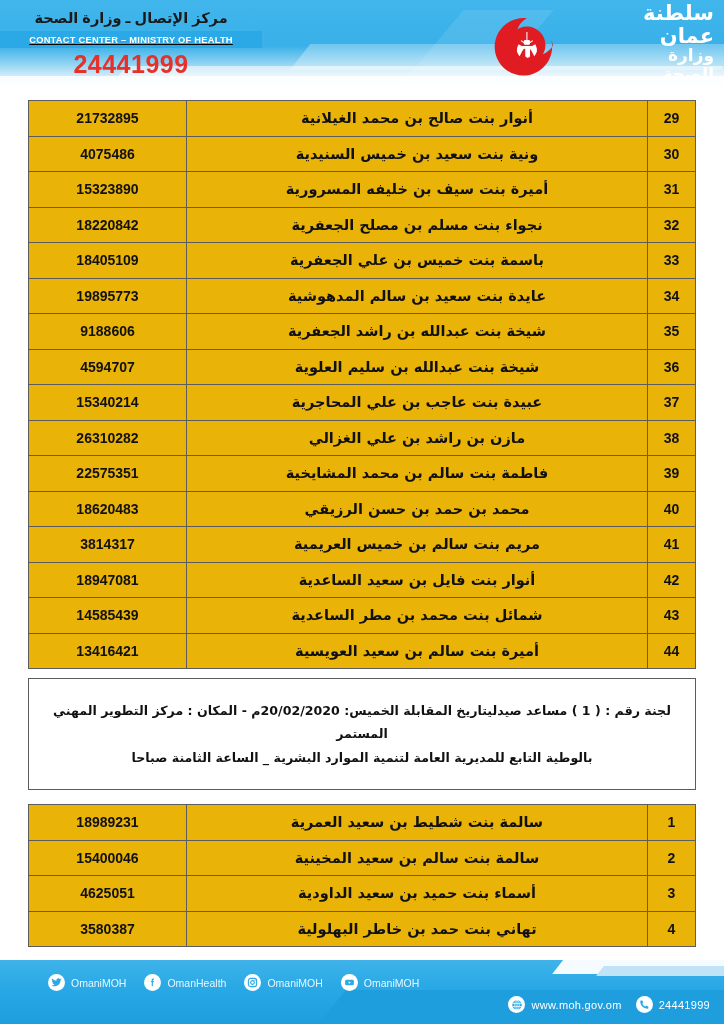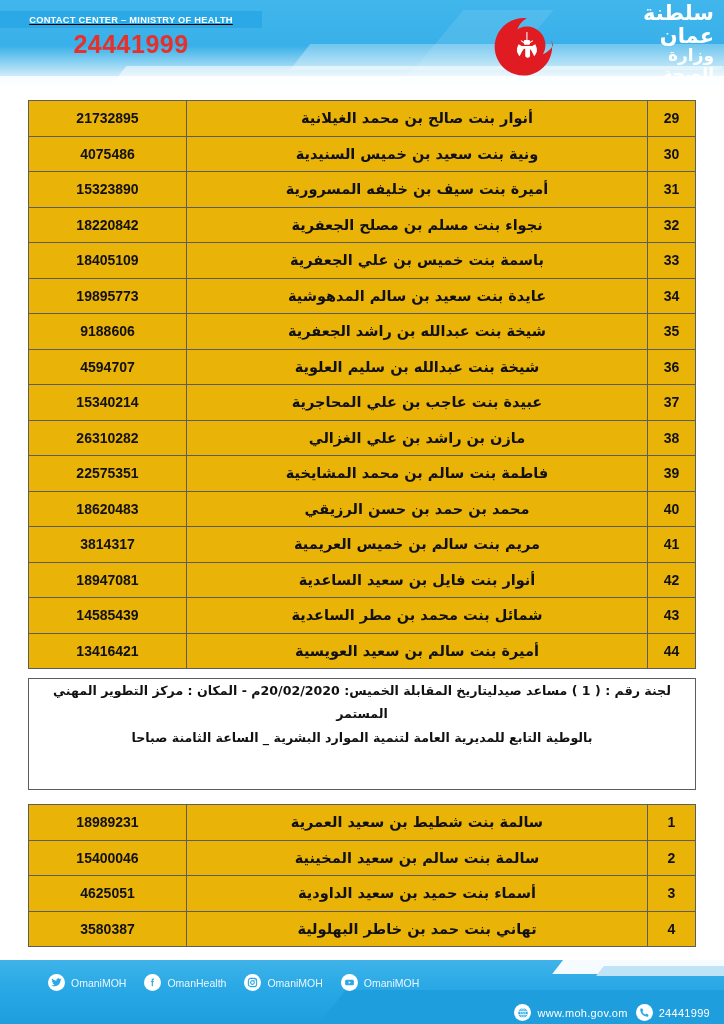--- a/index.html
+++ b/index.html
@@ -257,6 +257,7 @@
     <div class="hdr-swoosh sw4"></div>
 
     <div class="contact-block">
+      <div class="contact-ar">مركز الإتصال ـ وزارة الصحة</div>
       <div class="contact-en-band">
         <span class="contact-en">CONTACT CENTER – MINISTRY OF HEALTH</span>
       </div>

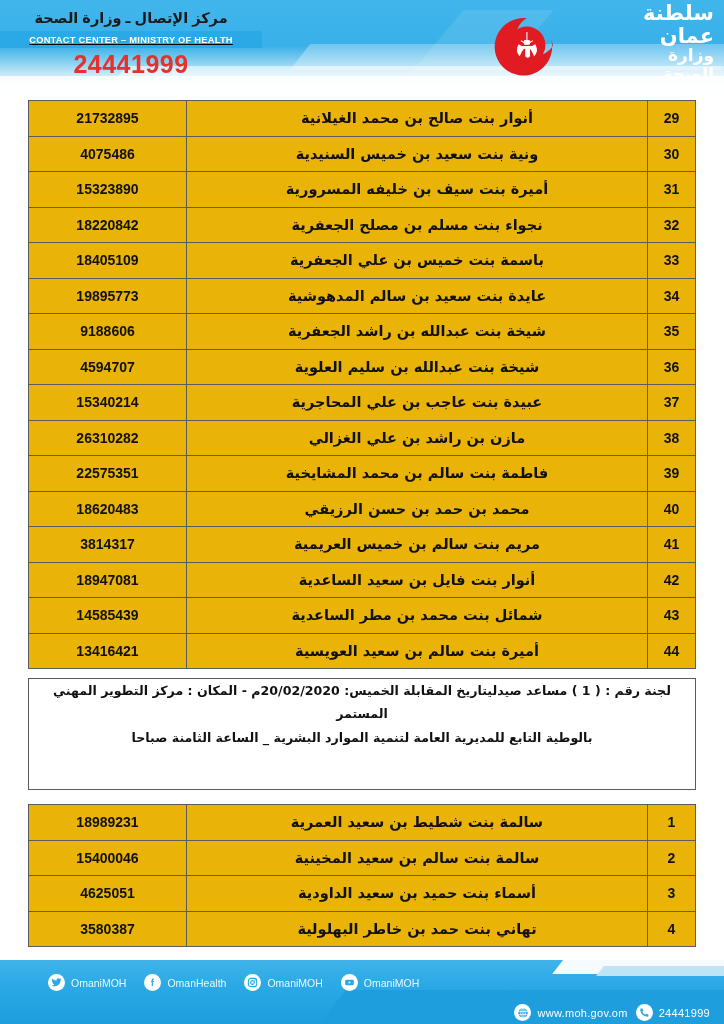--- a/index.html
+++ b/index.html
@@ -160,6 +160,7 @@
     background: #ffffff;
     height: 112px;
     display: flex;
+    align-items: center;
     justify-content: center;
     padding: 0 24px;
     direction: rtl;

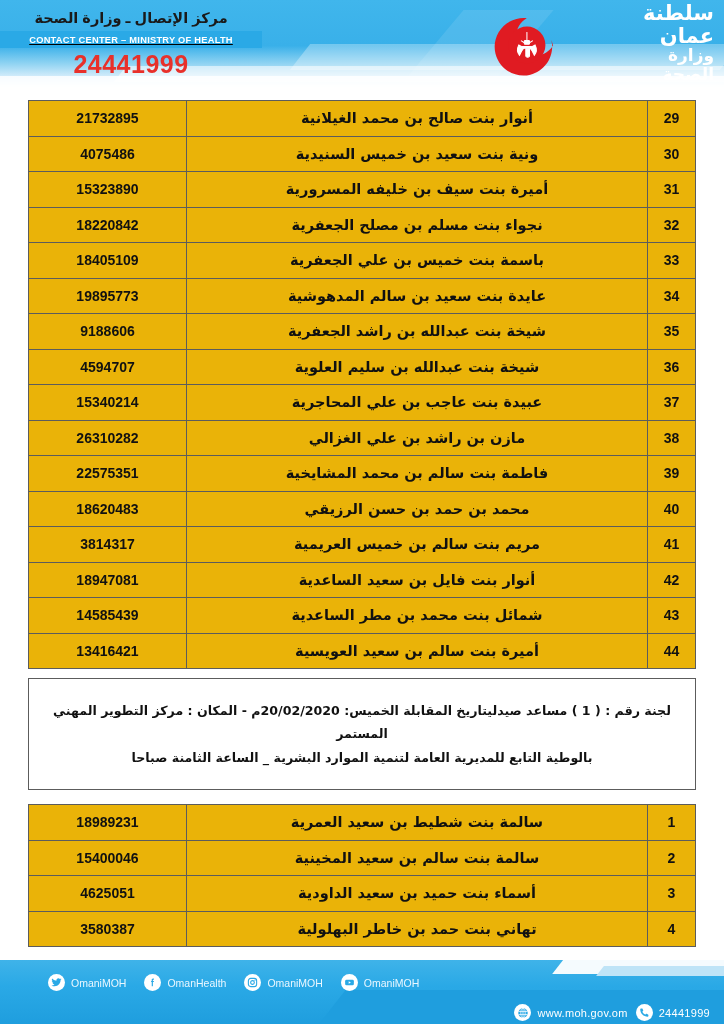--- a/index.html
+++ b/index.html
@@ -237,10 +237,10 @@
   }
   .ft-right {
     position: absolute;
-    right: 14px; top: 44px;
-    display: flex;
-    align-items: center;
-    gap: 8px;
+    right: 14px; top: 36px;
+    display: flex;
+    align-items: center;
+    gap: 14px;
     direction: ltr;
     text-align: center;
   }

